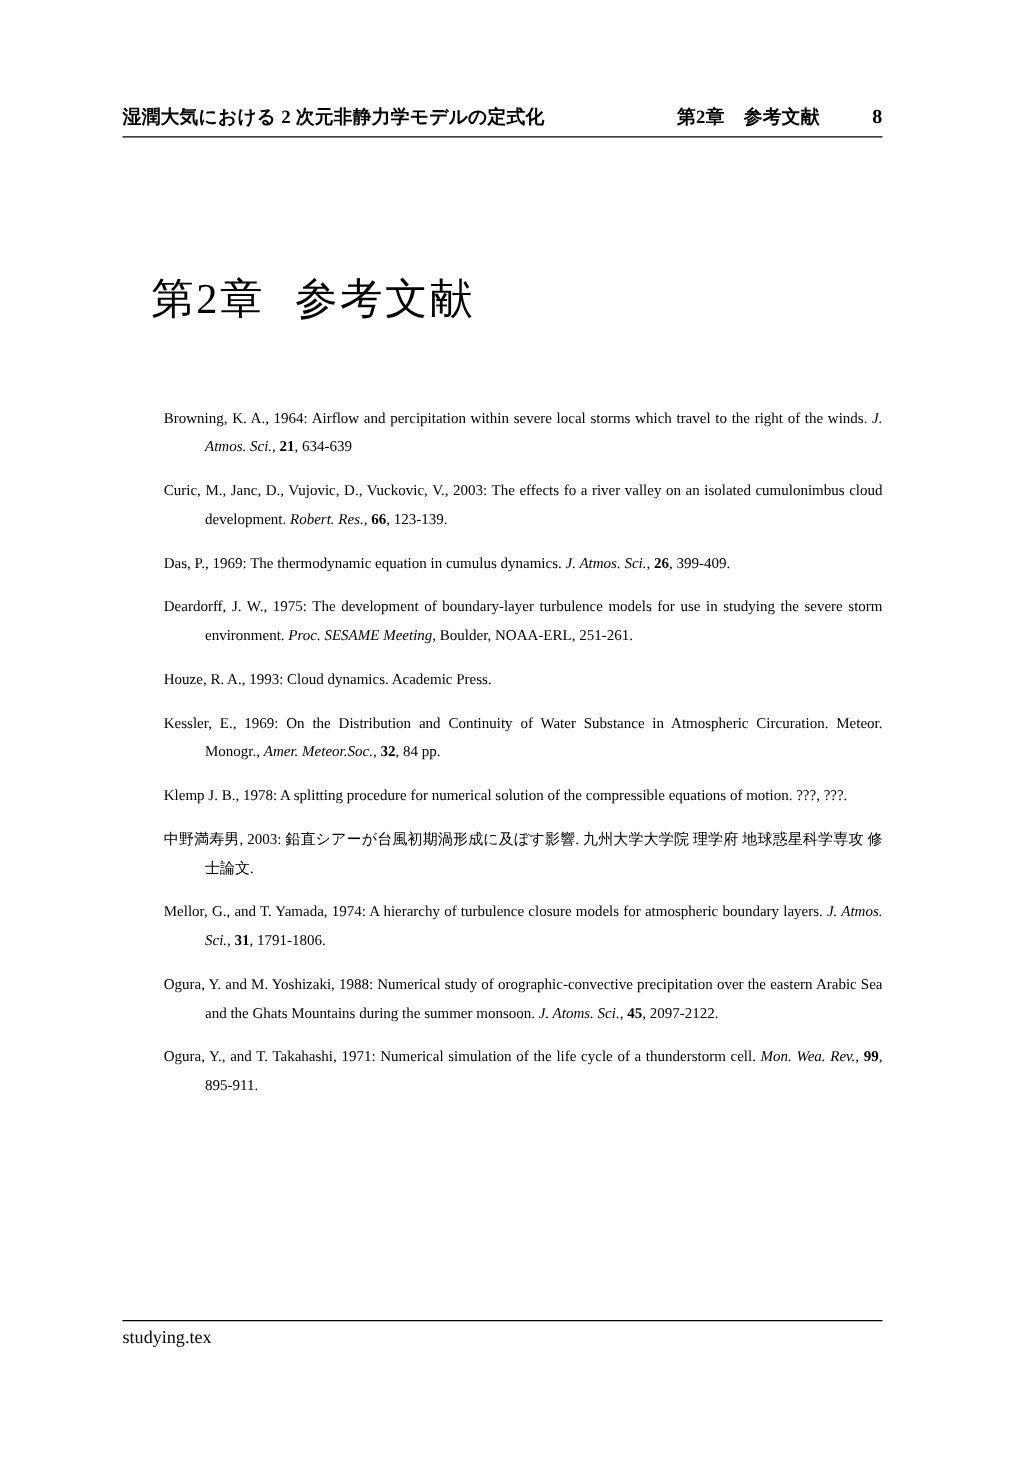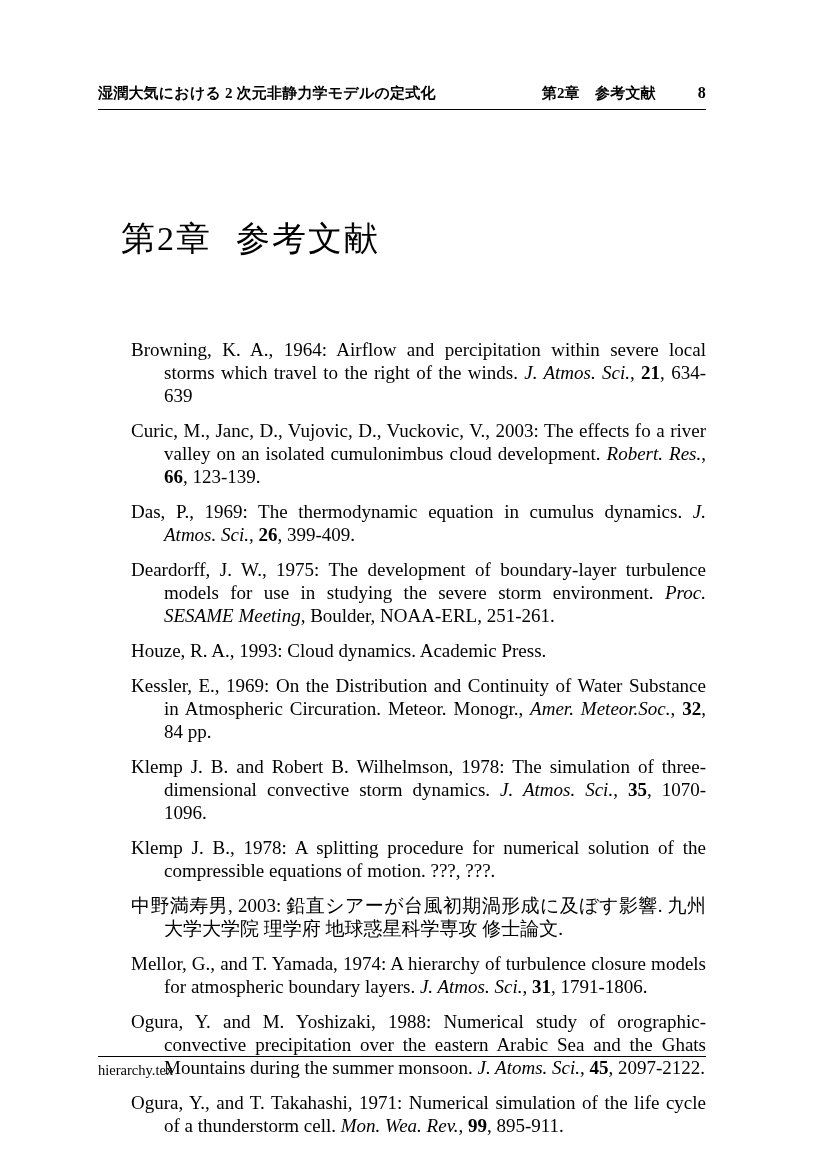--- a/index.html
+++ b/index.html
@@ -55,9 +55,9 @@
   .references {
     position: absolute;
     left: 131px;
-    top: 338px;
+    top: 323px;
     width: 575px;
-    font-size: 19px;
+    font-size: 12px;
     line-height: 23px;
     text-align: justify;
   }

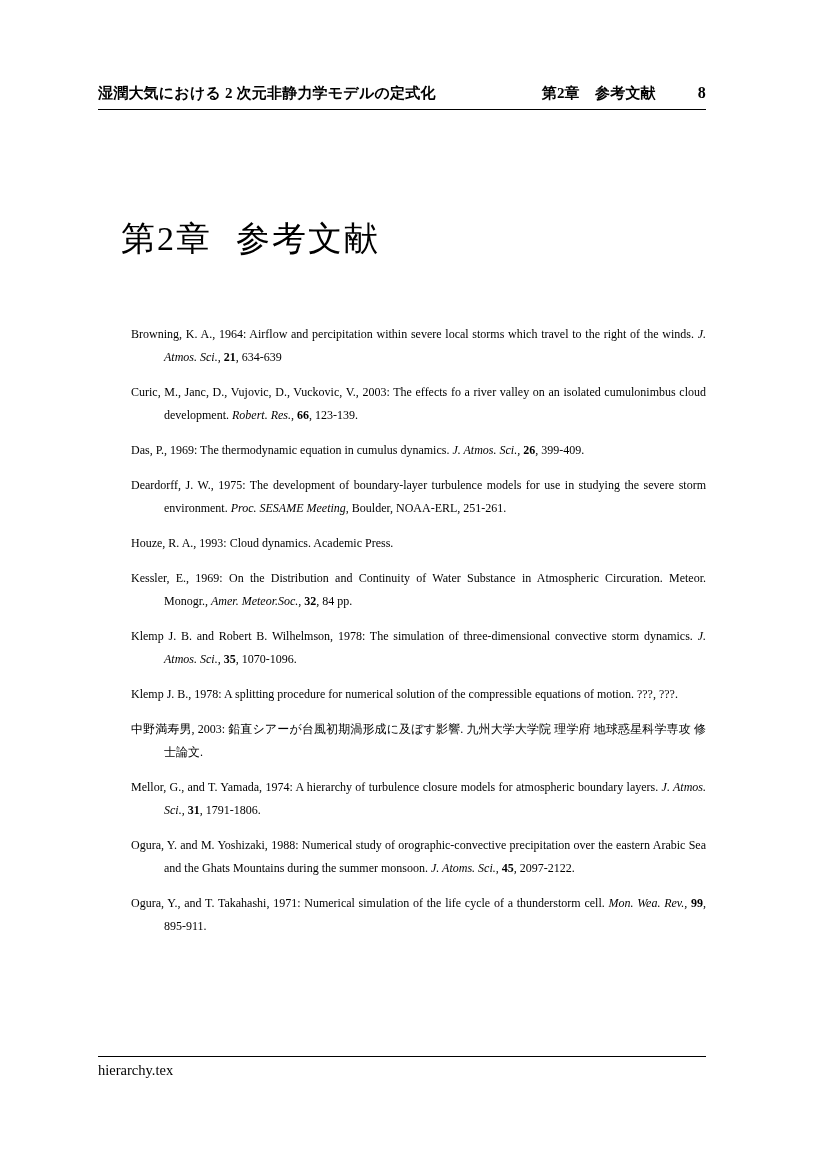--- a/index.html
+++ b/index.html
@@ -107,7 +107,6 @@
       <p class="ref"><span>Deardorff, J. W., 1975: The development of boundary-layer turbulence models for use in studying the severe storm environment. </span><span class="it">Proc. SESAME Meeting</span><span>, Boulder, NOAA-ERL, 251-261.</span></p>
       <p class="ref"><span>Houze, R. A., 1993: Cloud dynamics. Academic Press.</span></p>
       <p class="ref"><span>Kessler, E., 1969: On the Distribution and Continuity of Water Substance in Atmospheric Circuration. Meteor. Monogr., </span><span class="it">Amer. Meteor.Soc.</span><span>, </span><span class="bf">32</span><span>, 84 pp.</span></p>
-      <p class="ref"><span>Klemp J. B. and Robert B. Wilhelmson, 1978: The simulation of three-dimensional convective storm dynamics. </span><span class="it">J. Atmos. Sci.</span><span>, </span><span class="bf">35</span><span>, 1070-1096.</span></p>
       <p class="ref"><span>Klemp J. B., 1978: A splitting procedure for numerical solution of the compressible equations of motion. ???, ???.</span></p>
       <p class="ref"><span>中野満寿男, 2003: 鉛直シアーが台風初期渦形成に及ぼす影響. 九州大学大学院 理学府 地球惑星科学専攻 修士論文.</span></p>
       <p class="ref"><span>Mellor, G., and T. Yamada, 1974: A hierarchy of turbulence closure models for atmospheric boundary layers. </span><span class="it">J. Atmos. Sci.</span><span>, </span><span class="bf">31</span><span>, 1791-1806.</span></p>

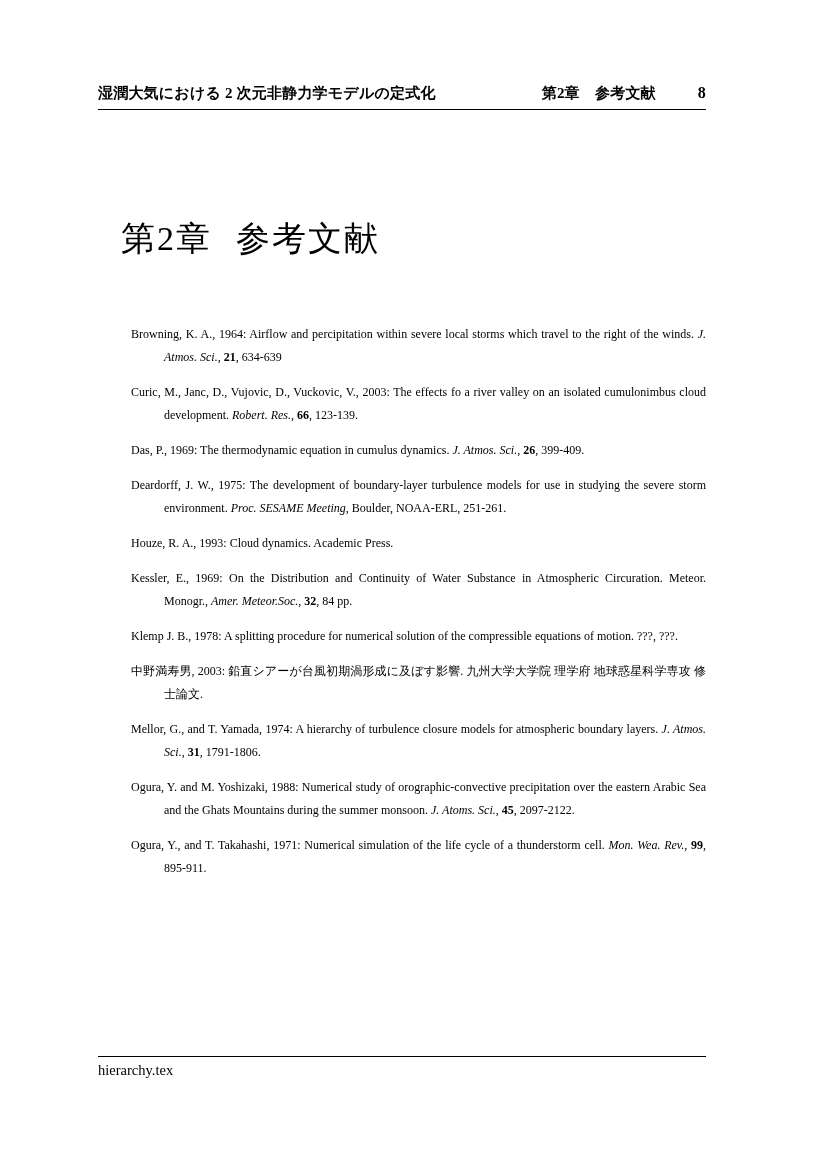--- a/index.html
+++ b/index.html
@@ -115,7 +115,7 @@
     </div>
 
   <div class="page-footer">
-    <span>hierarchy.tex</span>
+    <span>studying.tex</span>
   </div>
 
 </div>

